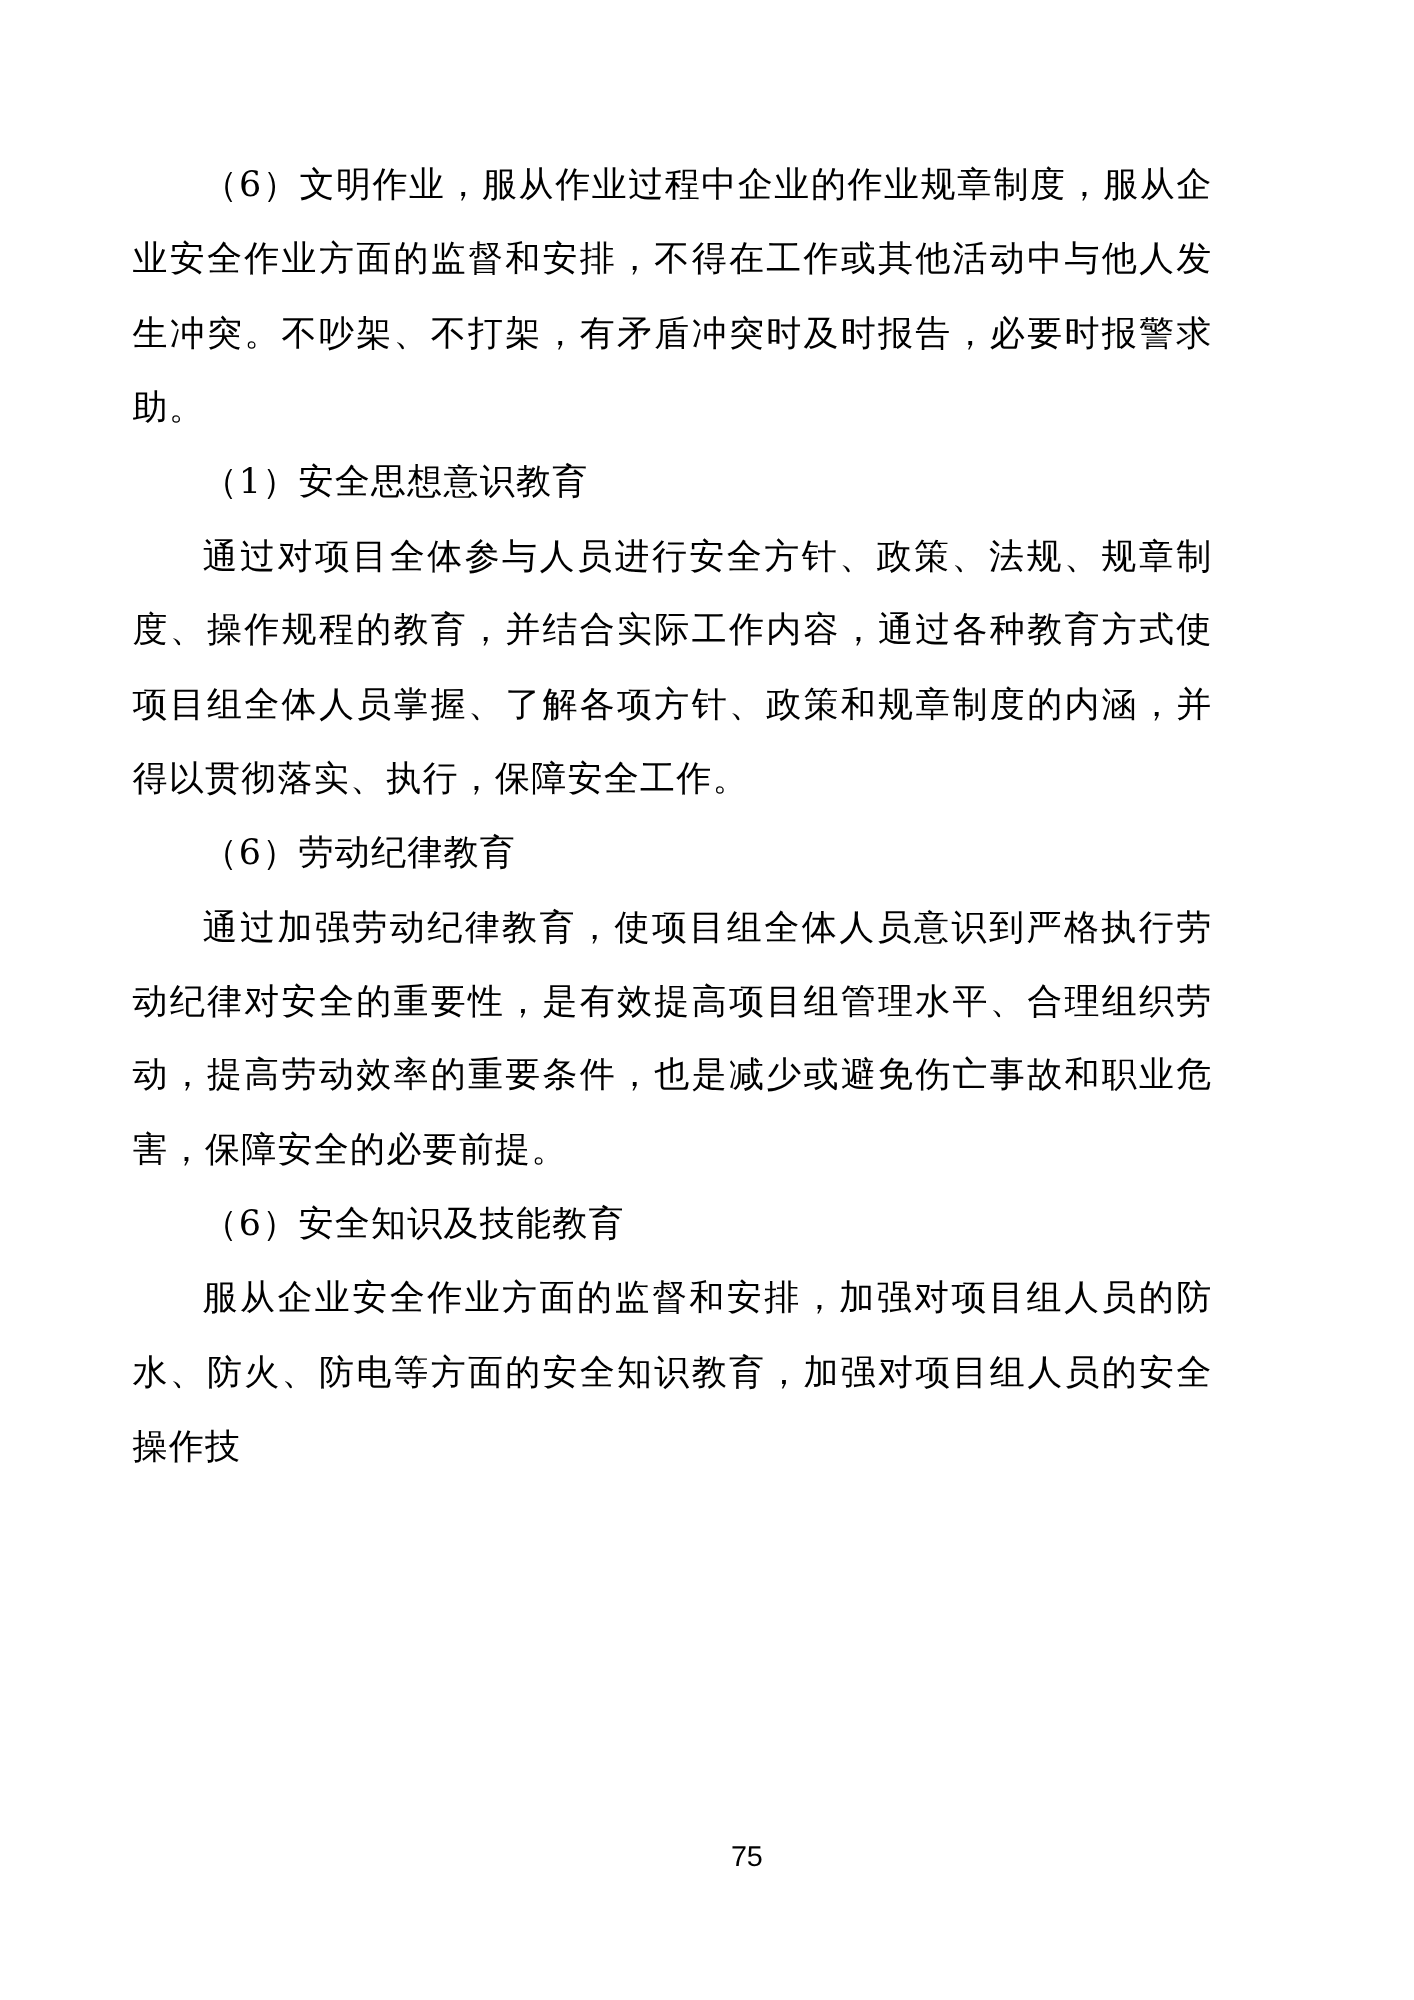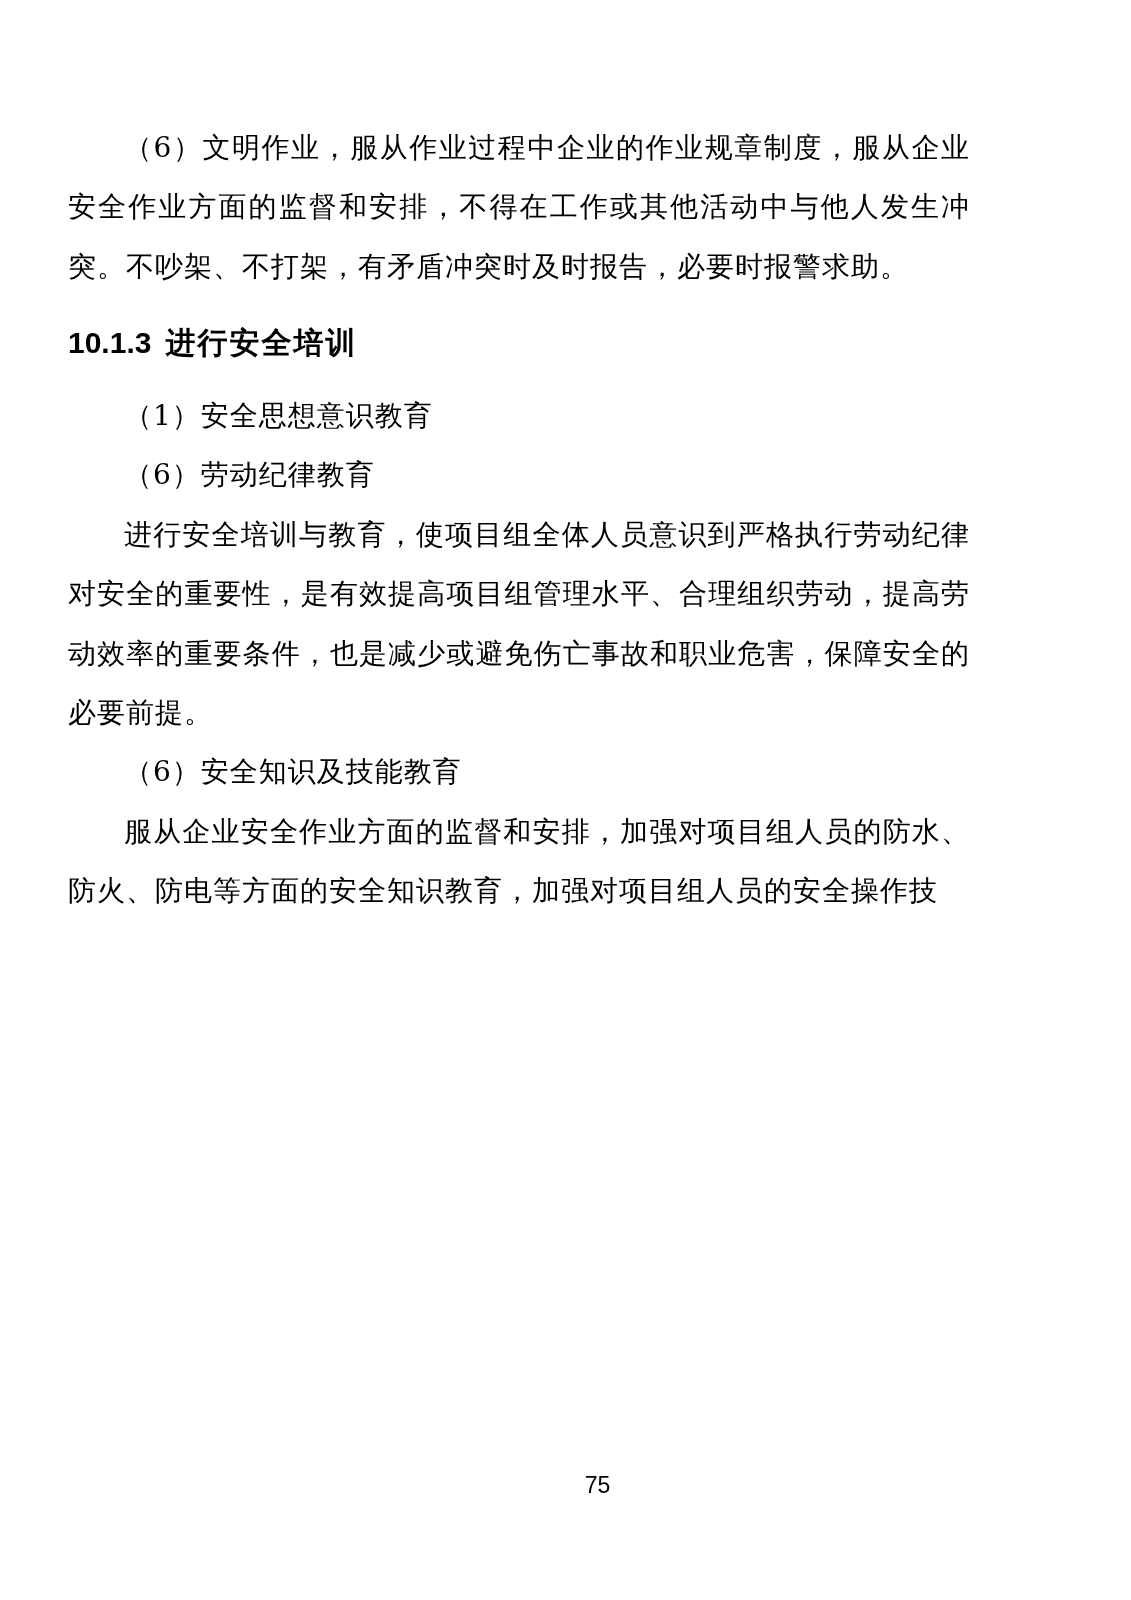--- a/index.html
+++ b/index.html
@@ -20,7 +20,7 @@
     box-sizing: border-box;
     width: 1131px;
     height: 1600px;
-    padding: 118px 161px 0 68px;
+    padding: 118px 161px 0 106px;
   }
   .para {
     margin: 0;

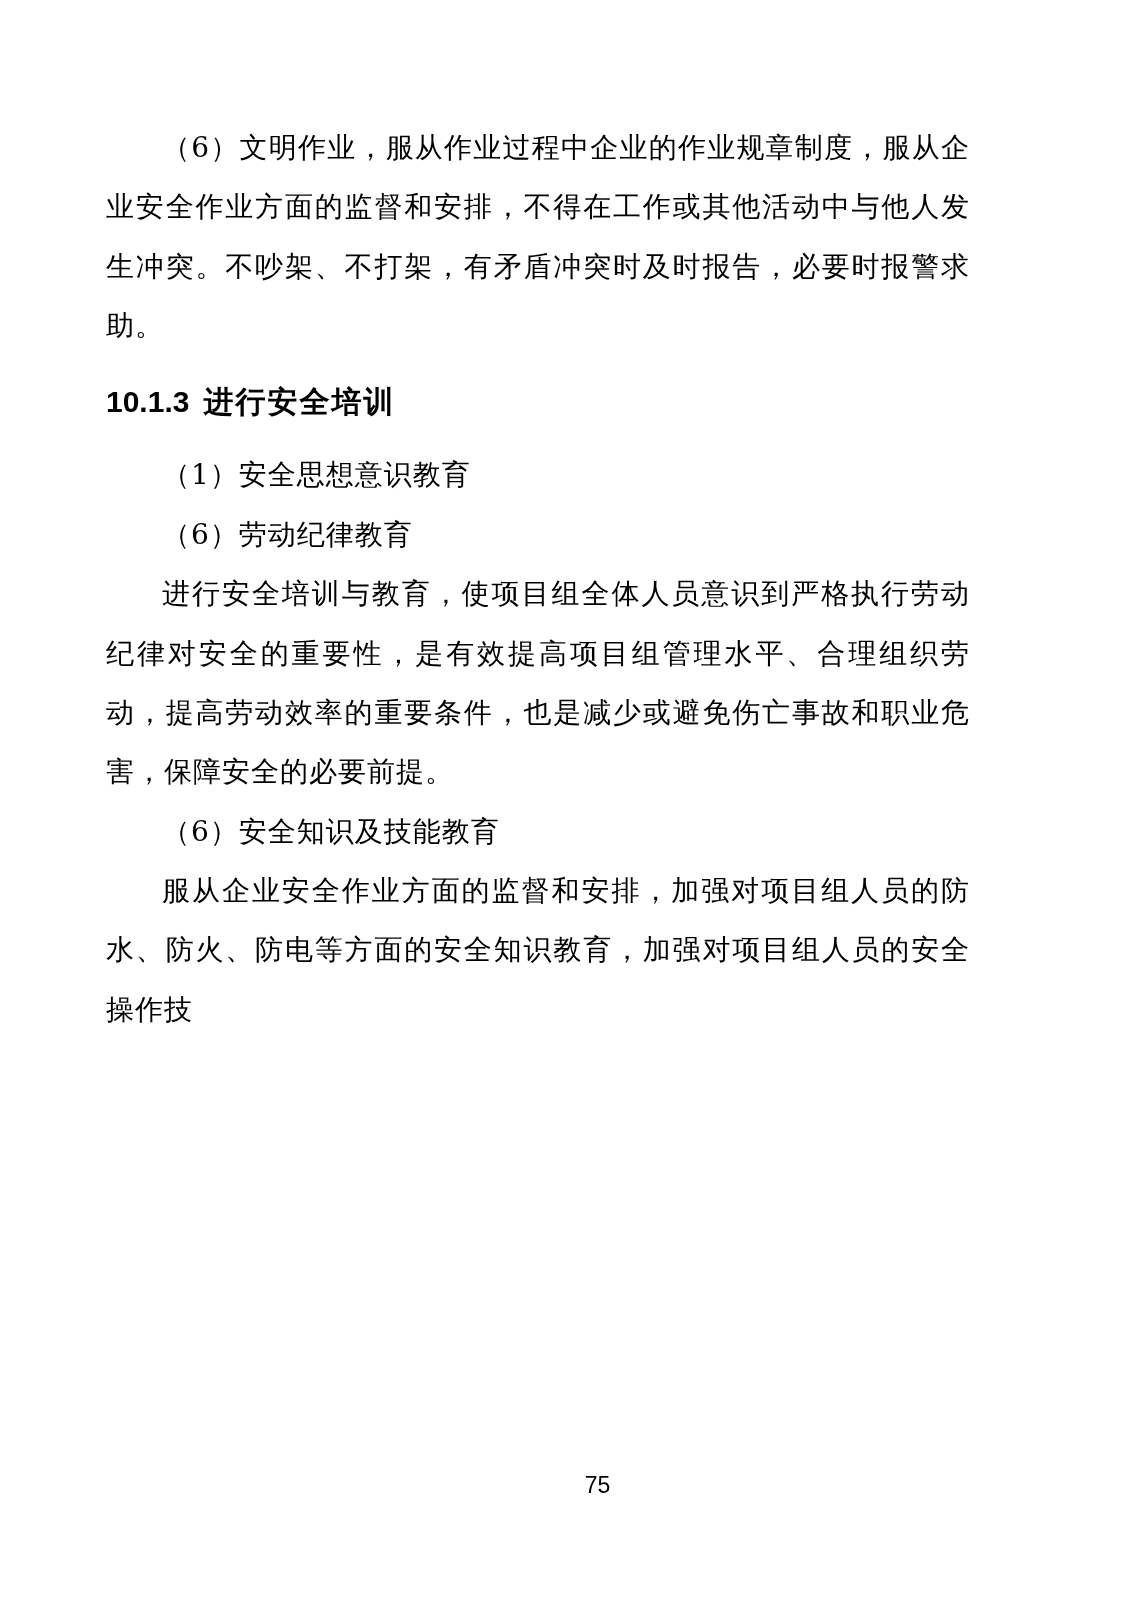--- a/index.html
+++ b/index.html
@@ -67,9 +67,6 @@
 
   <p class="para">（6）文明作业，服从作业过程中企业的作业规章制度，服从企业安全作业方面的监督和安排，不得在工作或其他活动中与他人发生冲突。不吵架、不打架，有矛盾冲突时及时报告，必要时报警求助。</p>
 
-  <h2 class="heading">
-    <span class="hnum">10.1.3</span><span class="htitle">进行安全培训</span>
-  </h2>
 
 
   <p class="para">（1）安全思想意识教育</p>

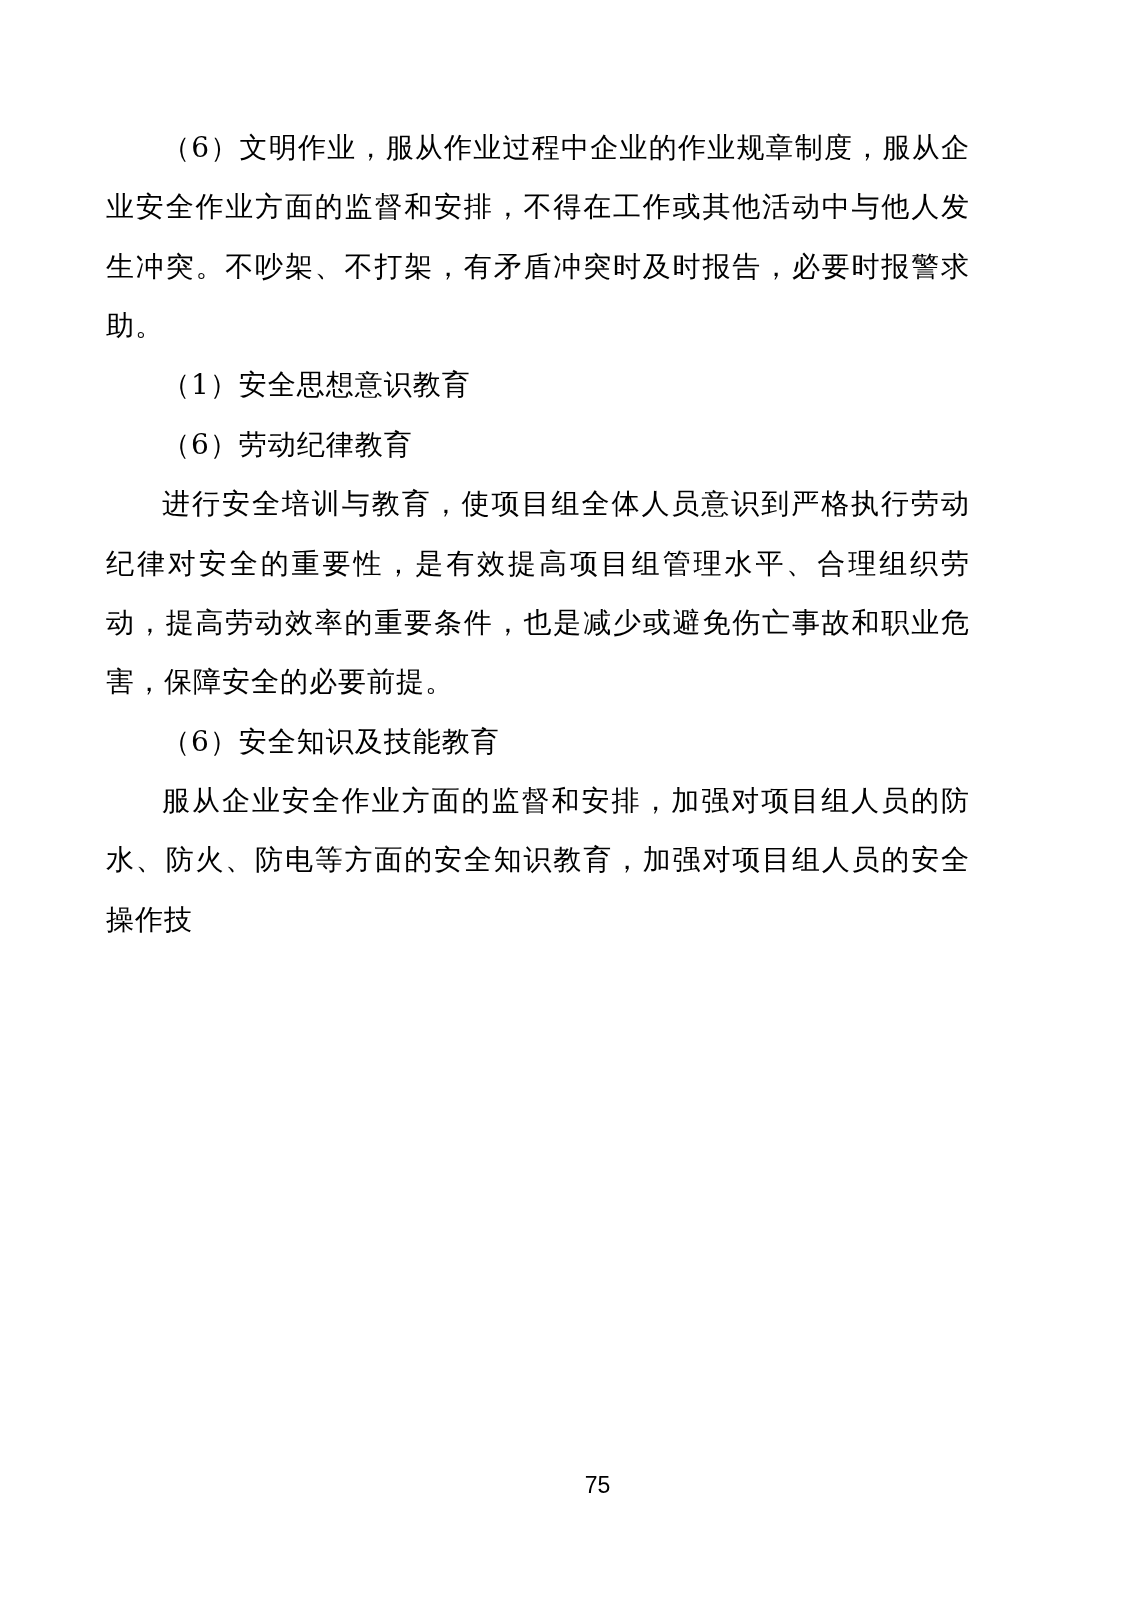--- a/index.html
+++ b/index.html
@@ -71,6 +71,7 @@
 
   <p class="para">（1）安全思想意识教育</p>
 
+  <p class="para">通过对项目全体参与人员进行安全方针、政策、法规、规章制度、操作规程的教育，并结合实际工作内容，通过各种教育方式使项目组全体人员掌握、了解各项方针、政策和规章制度的内涵，并得以贯彻落实、执行，保障安全工作。</p>
 
   <p class="para">（6）劳动纪律教育</p>
 

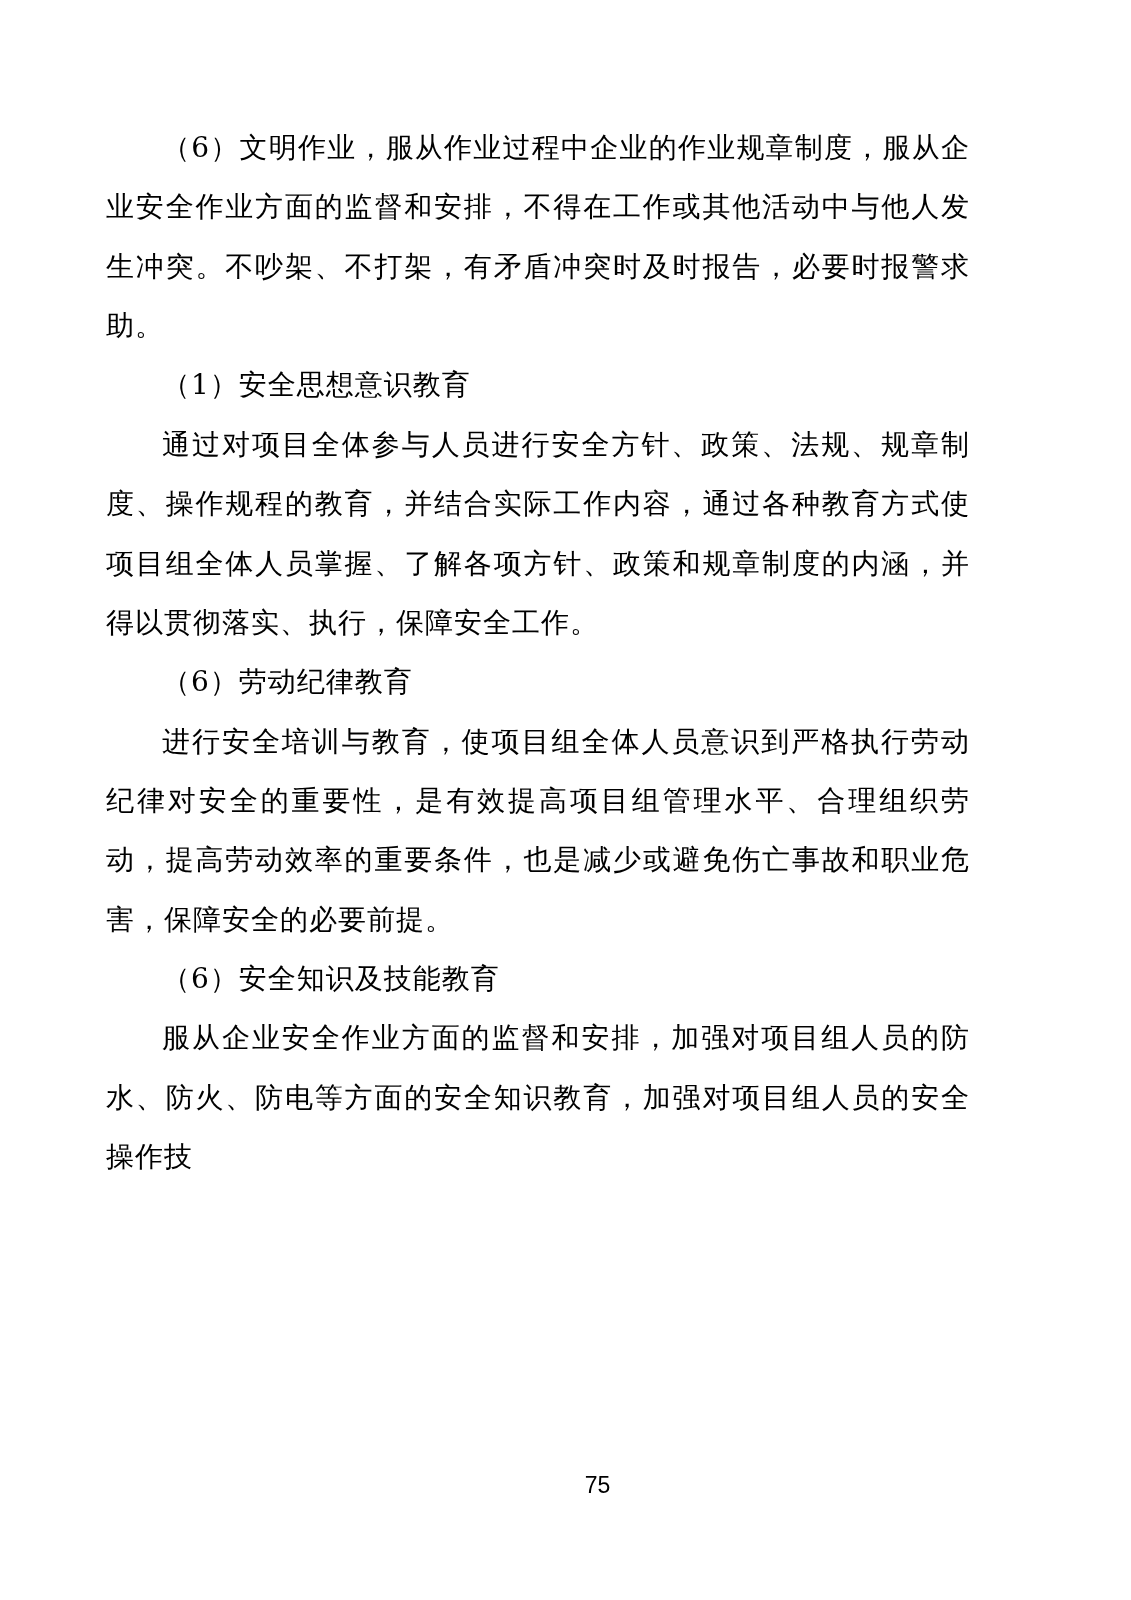--- a/index.html
+++ b/index.html
@@ -75,7 +75,7 @@
 
   <p class="para">（6）劳动纪律教育</p>
 
-  <p class="para">进行安全培训与教育，使项目组全体人员意识到严格执行劳动纪律对安全的重要性，是有效提高项目组管理水平、合理组织劳动，提高劳动效率的重要条件，也是减少或避免伤亡事故和职业危害，保障安全的必要前提。</p>
+  <p class="para">通过加强劳动纪律教育，使项目组全体人员意识到严格执行劳动纪律对安全的重要性，是有效提高项目组管理水平、合理组织劳动，提高劳动效率的重要条件，也是减少或避免伤亡事故和职业危害，保障安全的必要前提。</p>
 
   <p class="para">（6）安全知识及技能教育</p>
 

